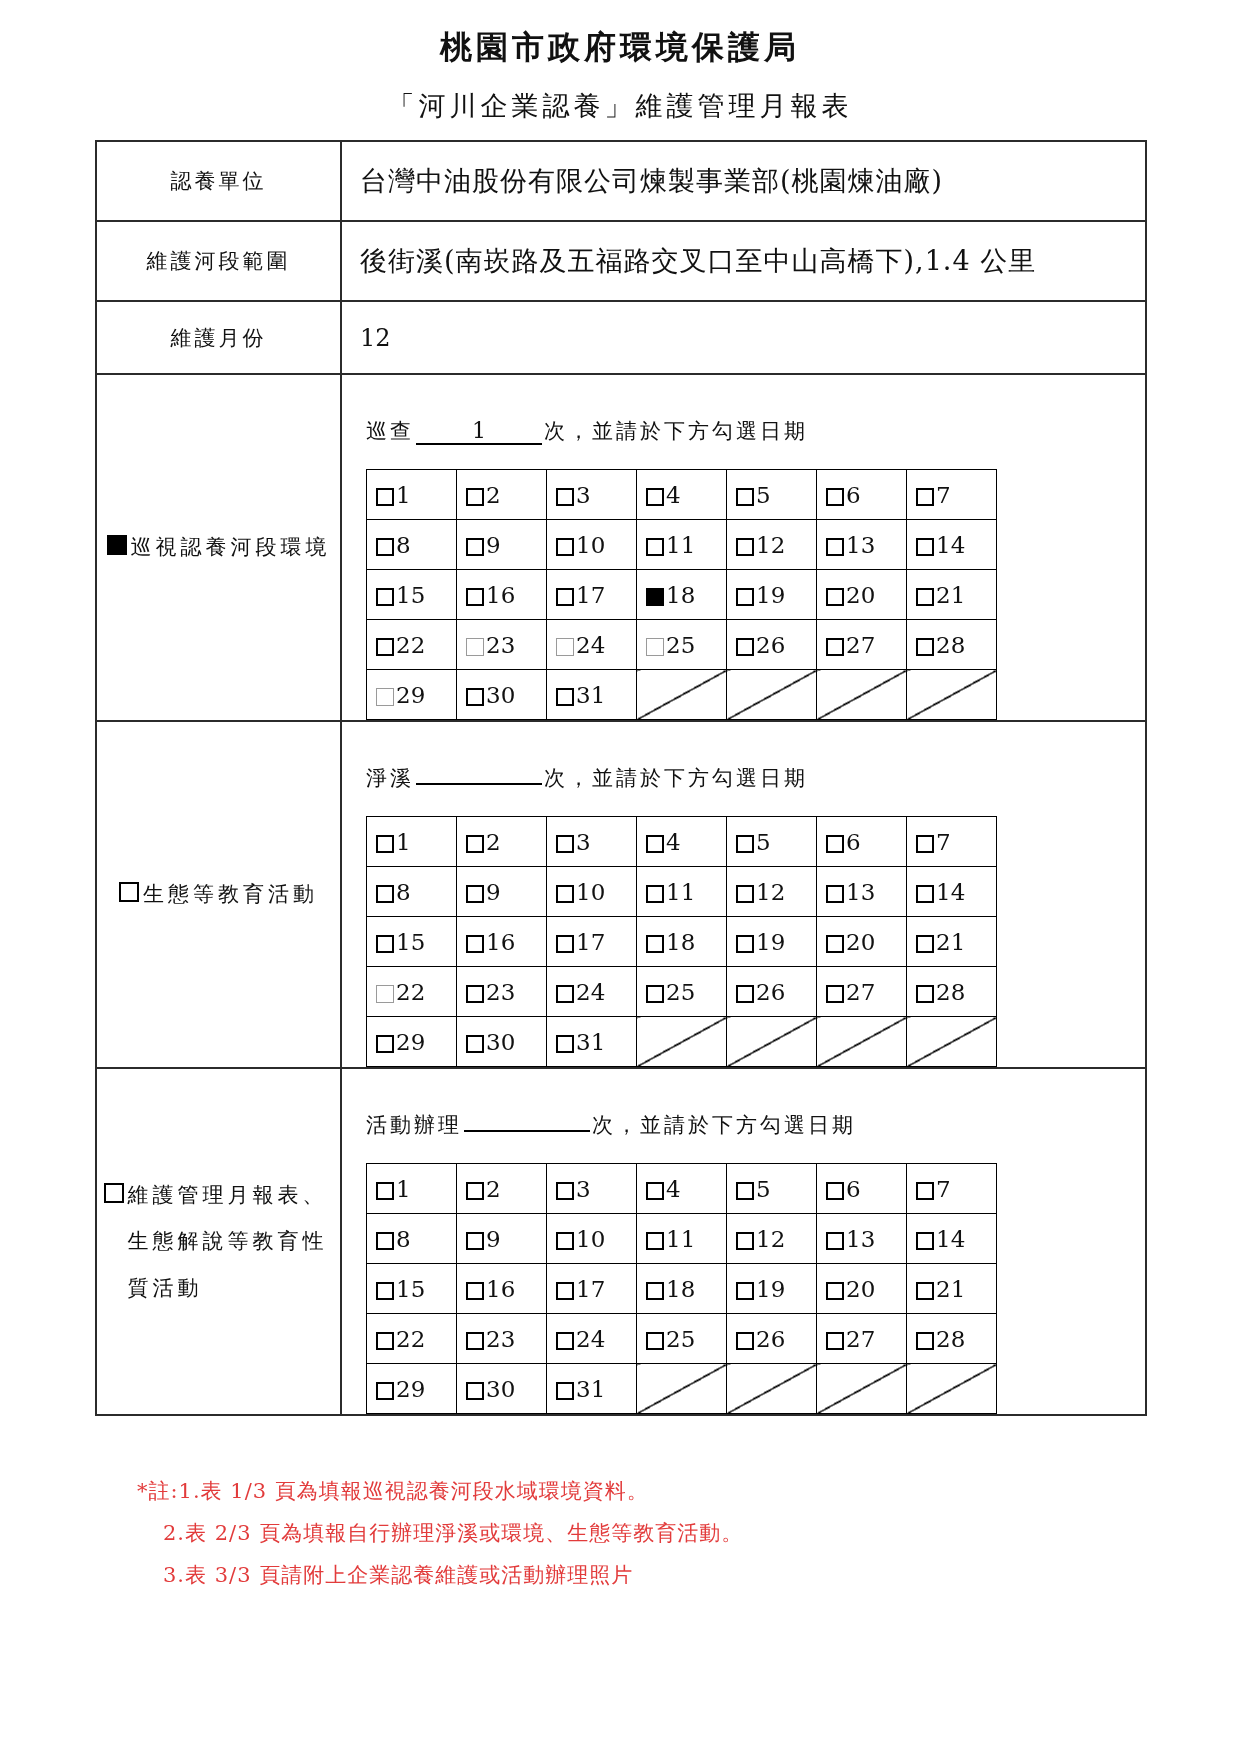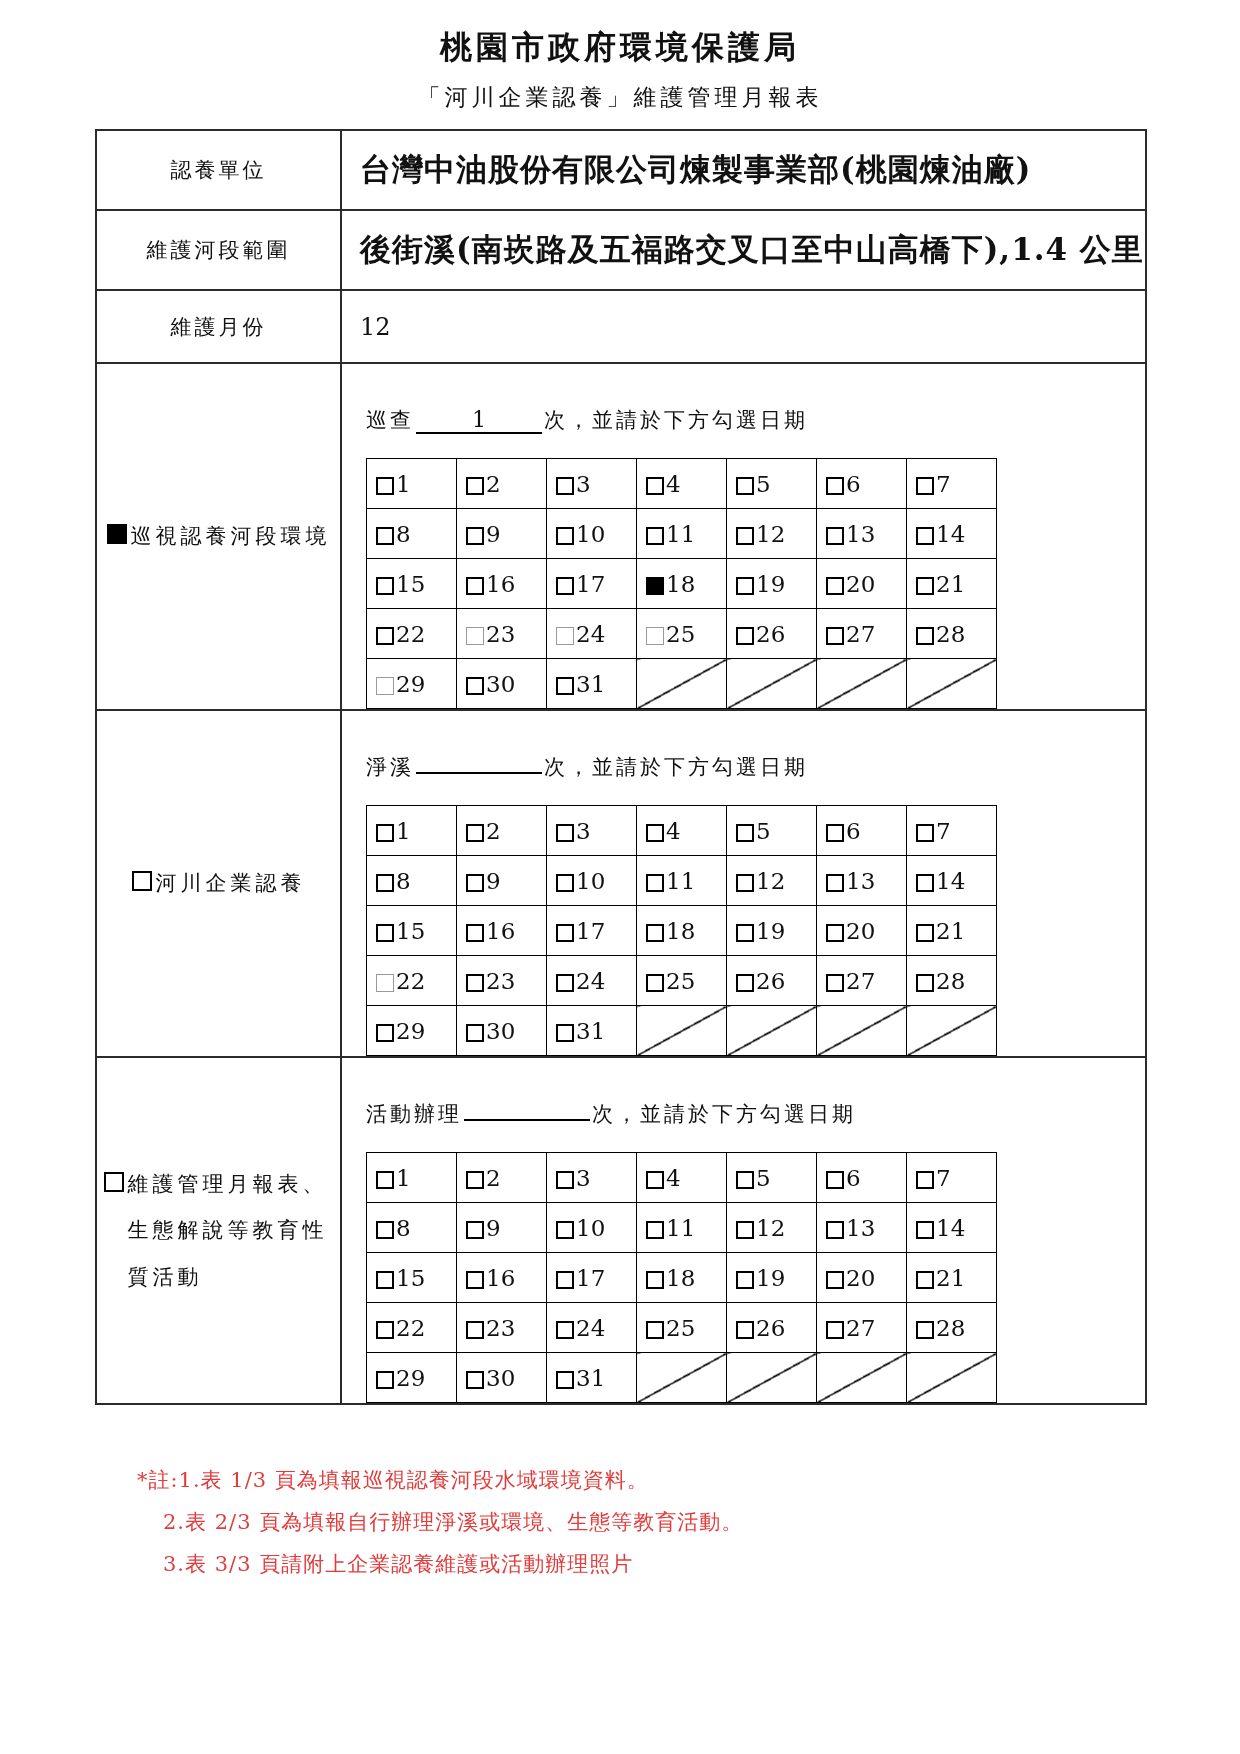--- a/index.html
+++ b/index.html
@@ -25,9 +25,9 @@
     letter-spacing:4px;
   }
   .page-subtitle{
-    margin:0;padding-top:12px;
-    text-align:center;
-    font-size:23px;font-weight:normal;
+    margin:6px;padding-top:12px;
+    text-align:center;
+    font-size:27px;font-weight:normal;
     letter-spacing:4px;
   }
   table.form{

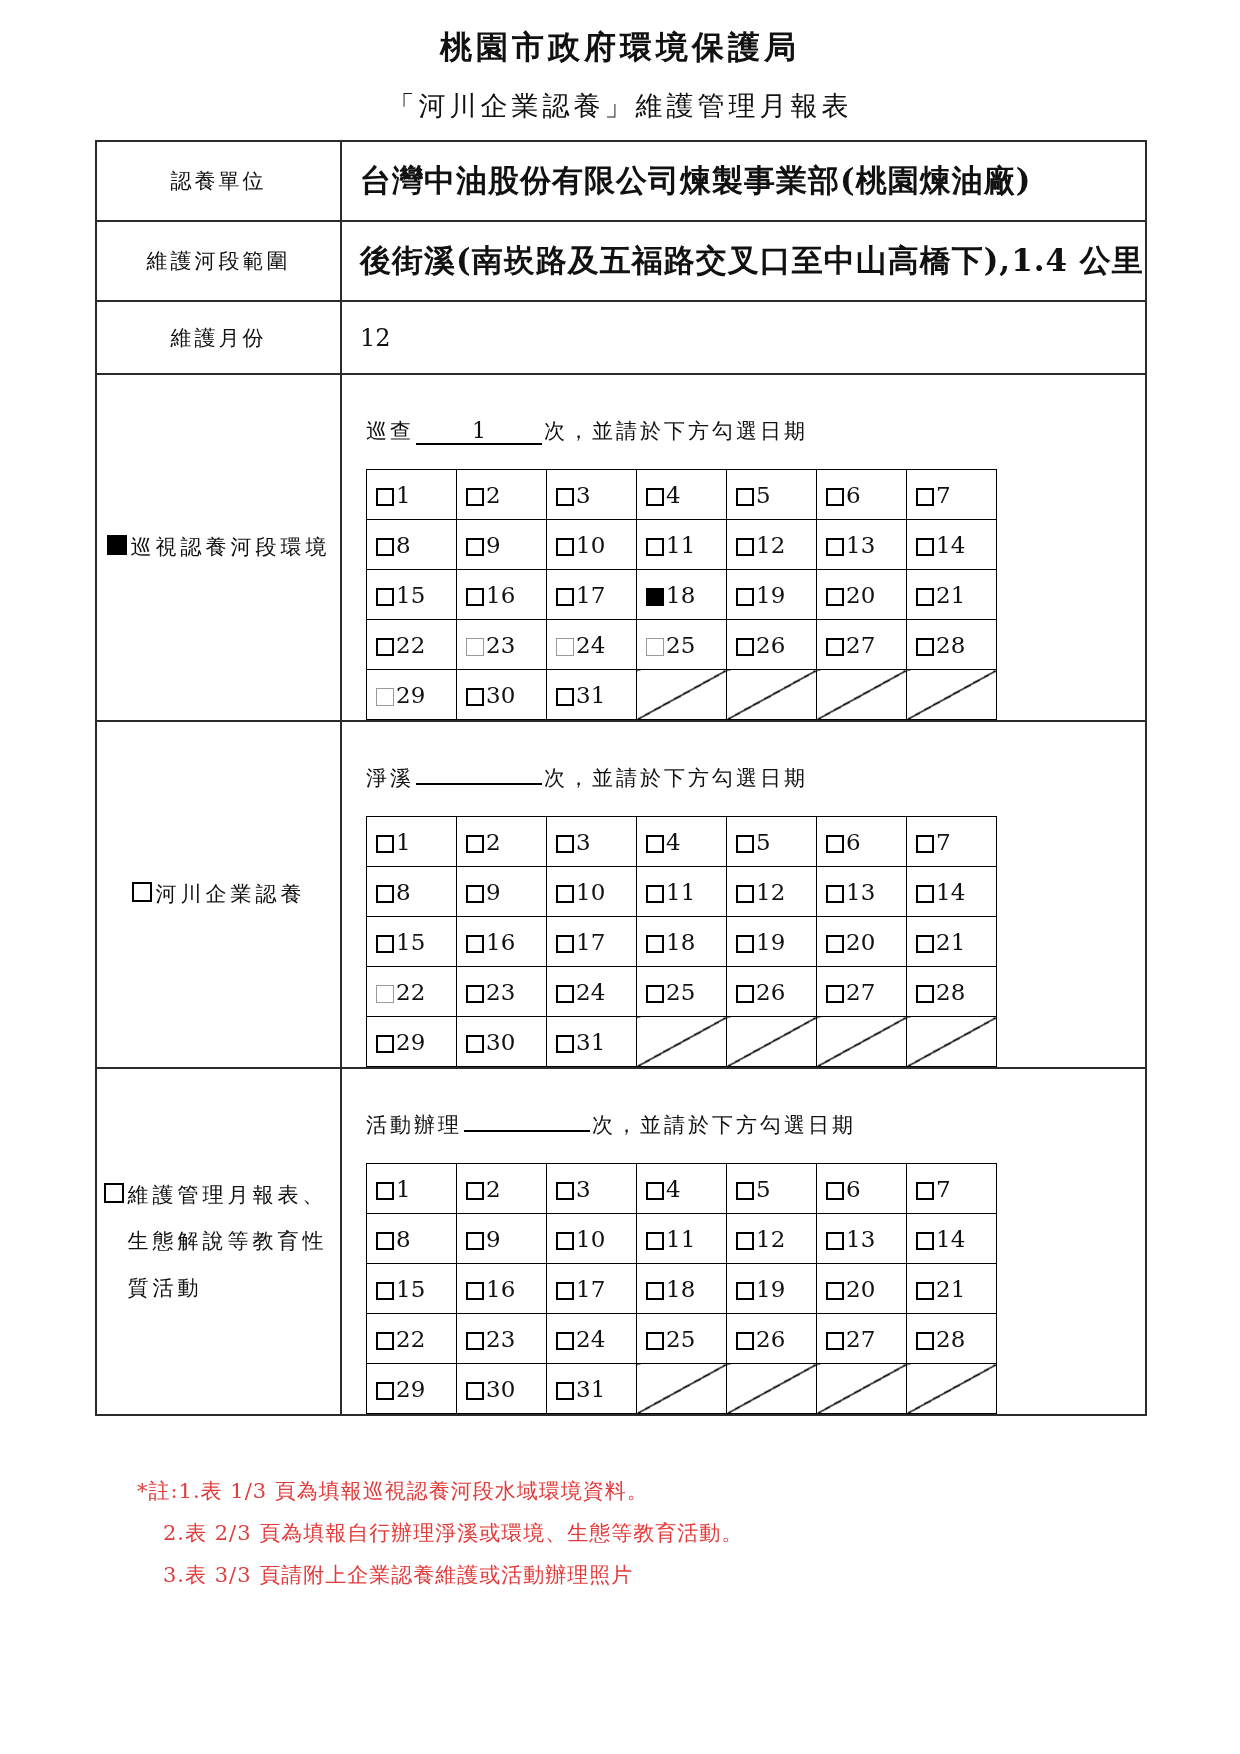--- a/index.html
+++ b/index.html
@@ -52,8 +52,8 @@
   }
   .info-value{
     padding-left:18px !important;
-    font-size:31px;
-    font-weight:bold;
+    font-size:27px;
+    font-weight:normal;
     letter-spacing:1px;
   }
   .info-row.month .info-value{

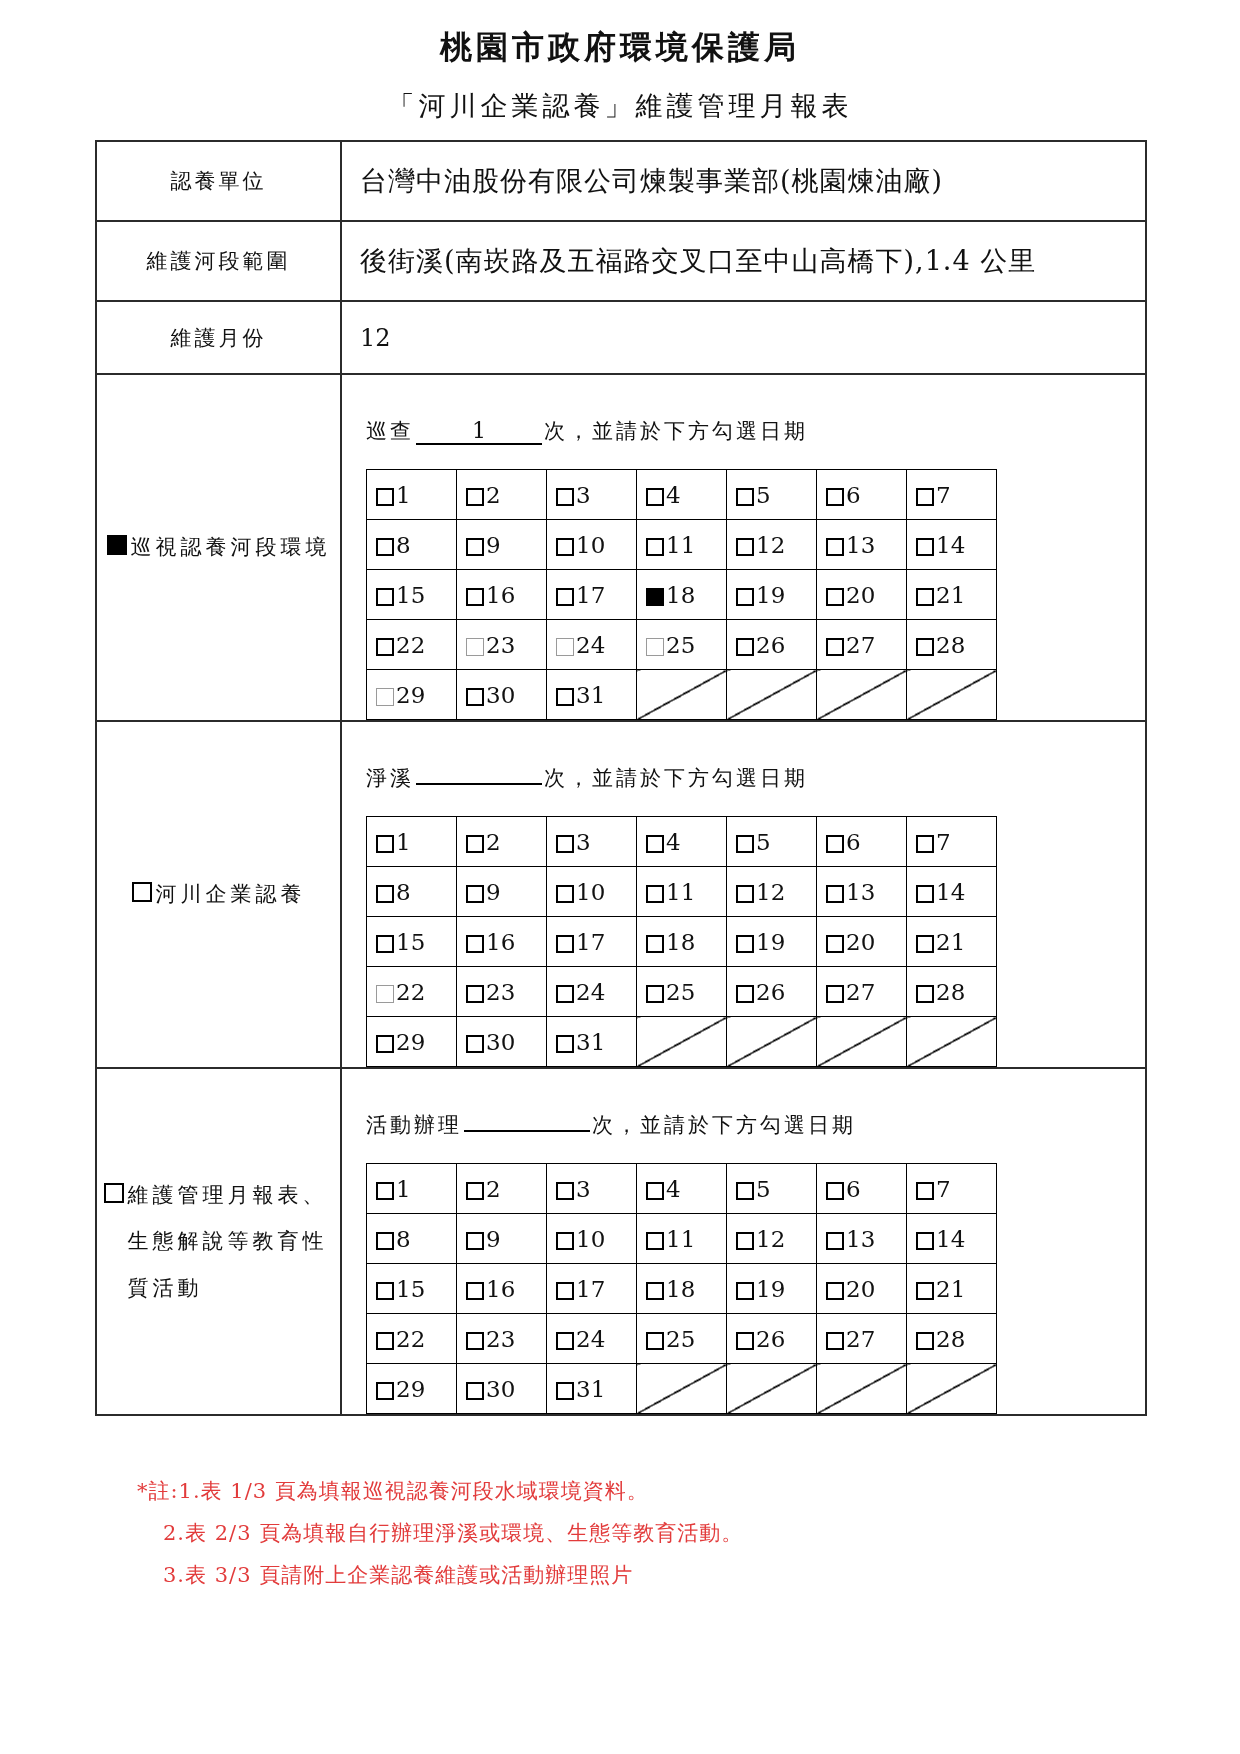--- a/index.html
+++ b/index.html
@@ -232,7 +232,7 @@
       <td class="label-cell">
         <span class="label-inner">
           <span class="sec-checkbox"></span>
-          <span>河川企業認養</span>
+          <span>生態等教育活動</span>
         </span>
       </td>
       <td class="cal-cell">

